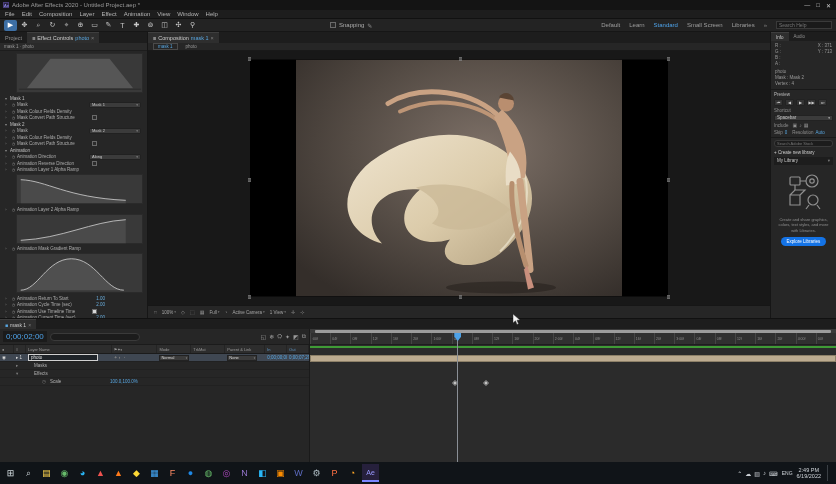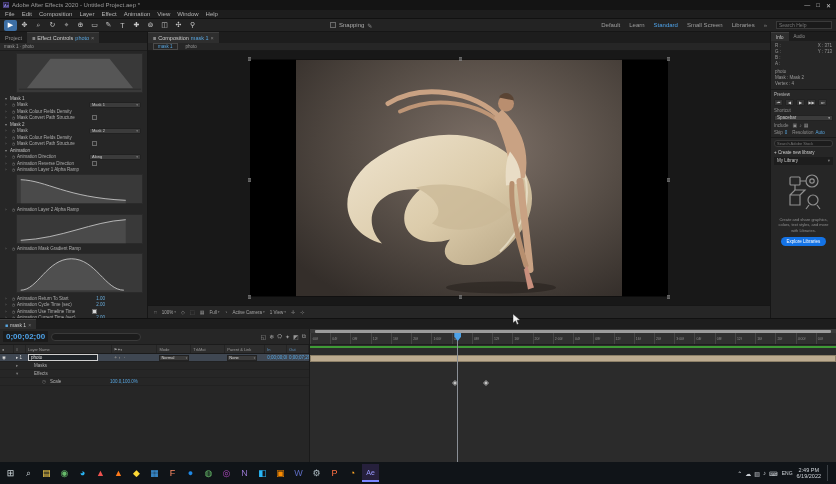--- a/index.html
+++ b/index.html
@@ -82,7 +82,7 @@
   #tl-body { position:relative; height:134px; display:flex;}
   #tl-left { width:310px; border-right:1px solid #1a1a1a; background:#262626;}
   #tl-toolbar { height:16px; display:flex; align-items:center; padding:0 3px; gap:3px; border-bottom:1px solid #1b1b1b;}
-  #tl-timecode { color:#4ea2e8; font-size:8px; font-weight:bold; background:#1b1b1b; padding:1px 3px;}
+  #tl-timecode { color:#4ea2e8; font-size:8px; font-weight:normal; background:#1b1b1b; padding:1px 3px;}
   #tl-search { width:90px; height:8px; border-radius:4px; background:#1c1c1c; border:1px solid #3a3a3a; color:#8a8a8a; font-size:4.5px; padding:0 3px; font-family:"Liberation Sans",sans-serif;}
   #tl-icons { margin-left:auto; display:flex; gap:3px; color:#9a9a9a; font-size:6px;}
   #tl-cols { height:9px; display:flex; align-items:center; background:#2d2d2d; border-bottom:1px solid #1b1b1b; font-size:4px; color:#9a9a9a;}

